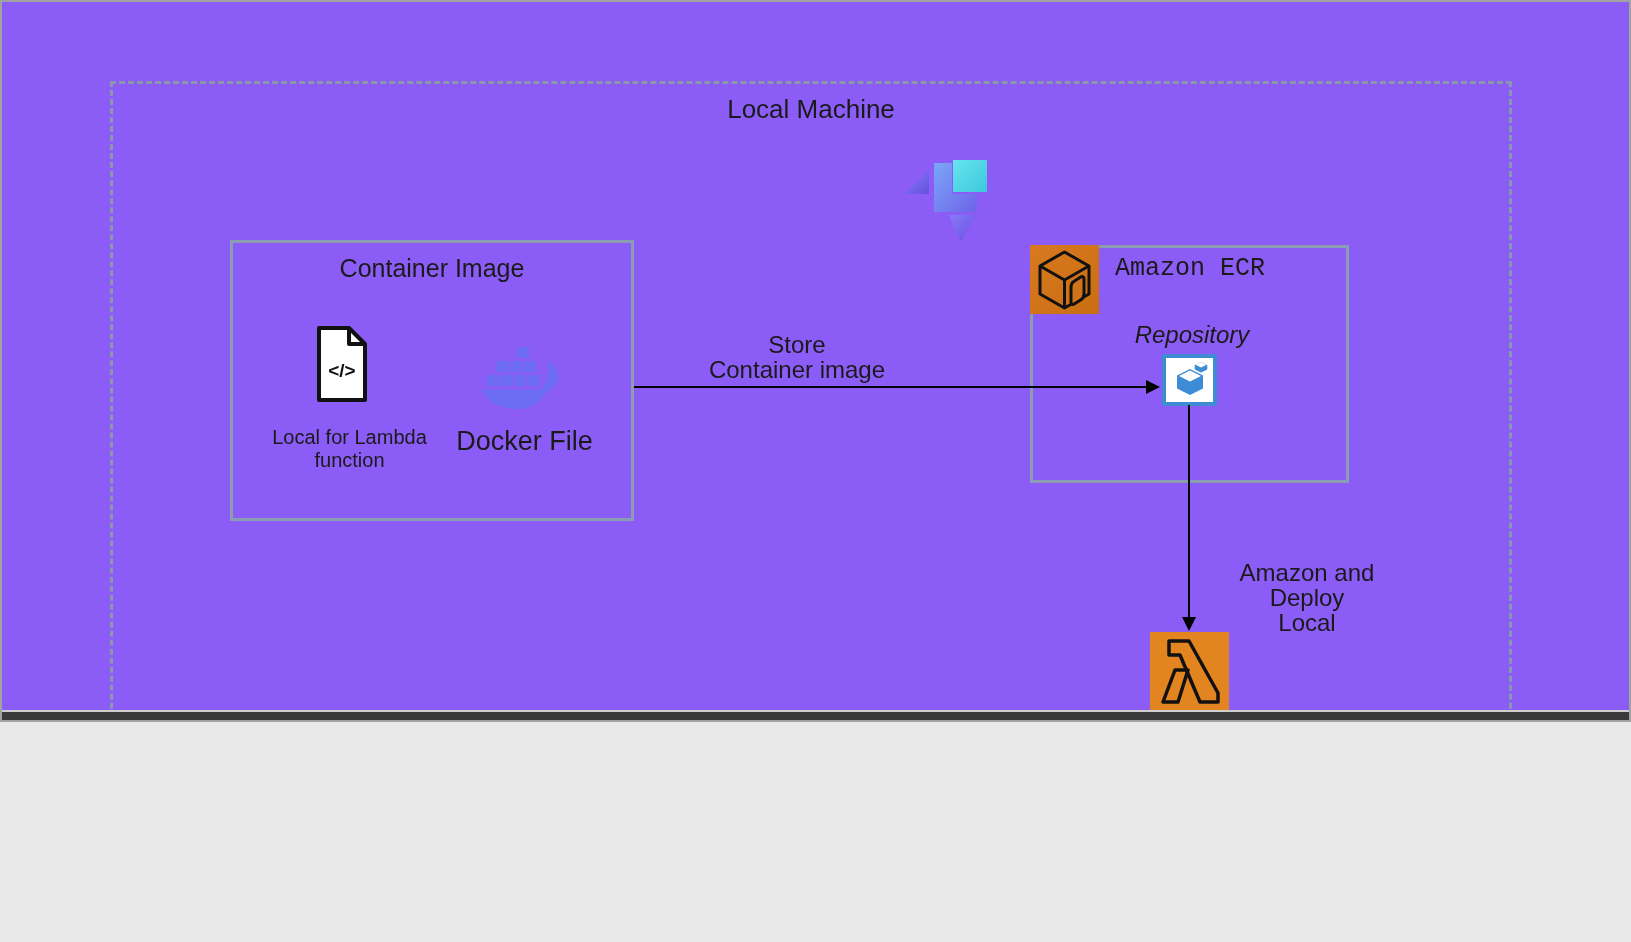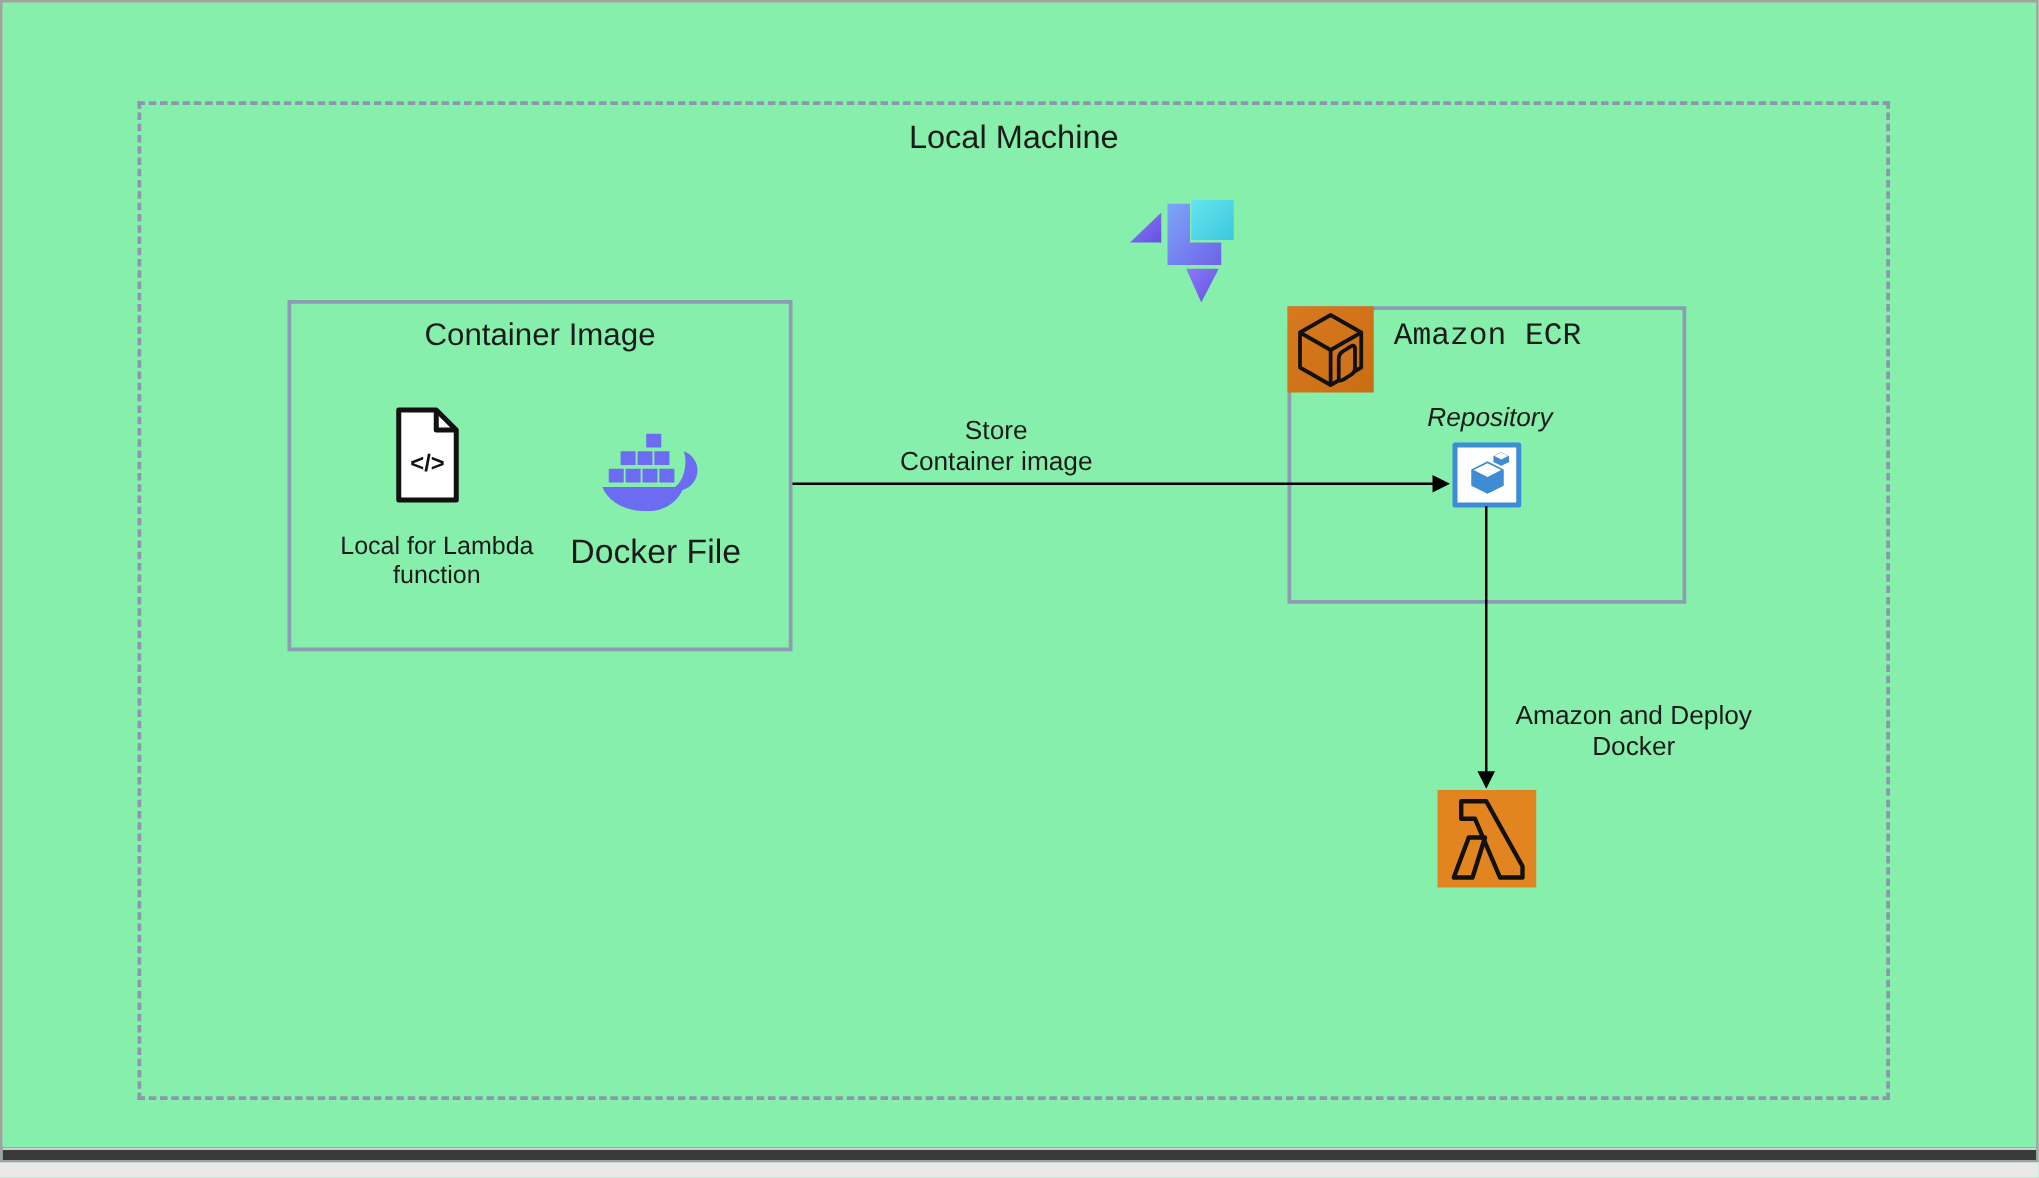--- a/index.html
+++ b/index.html
@@ -5,8 +5,8 @@
   html,body { margin:0; padding:0; background:#e9e9e9; }
   .screen {
     position:relative;
-    width:1631px; height:930px;
-    background:#86efac;
+    width:1631px; height:722px;
+    background:#8b5cf6;
     border:2px solid #a2a2a2;
     box-sizing:border-box;
     font-family:"Liberation Sans", sans-serif;

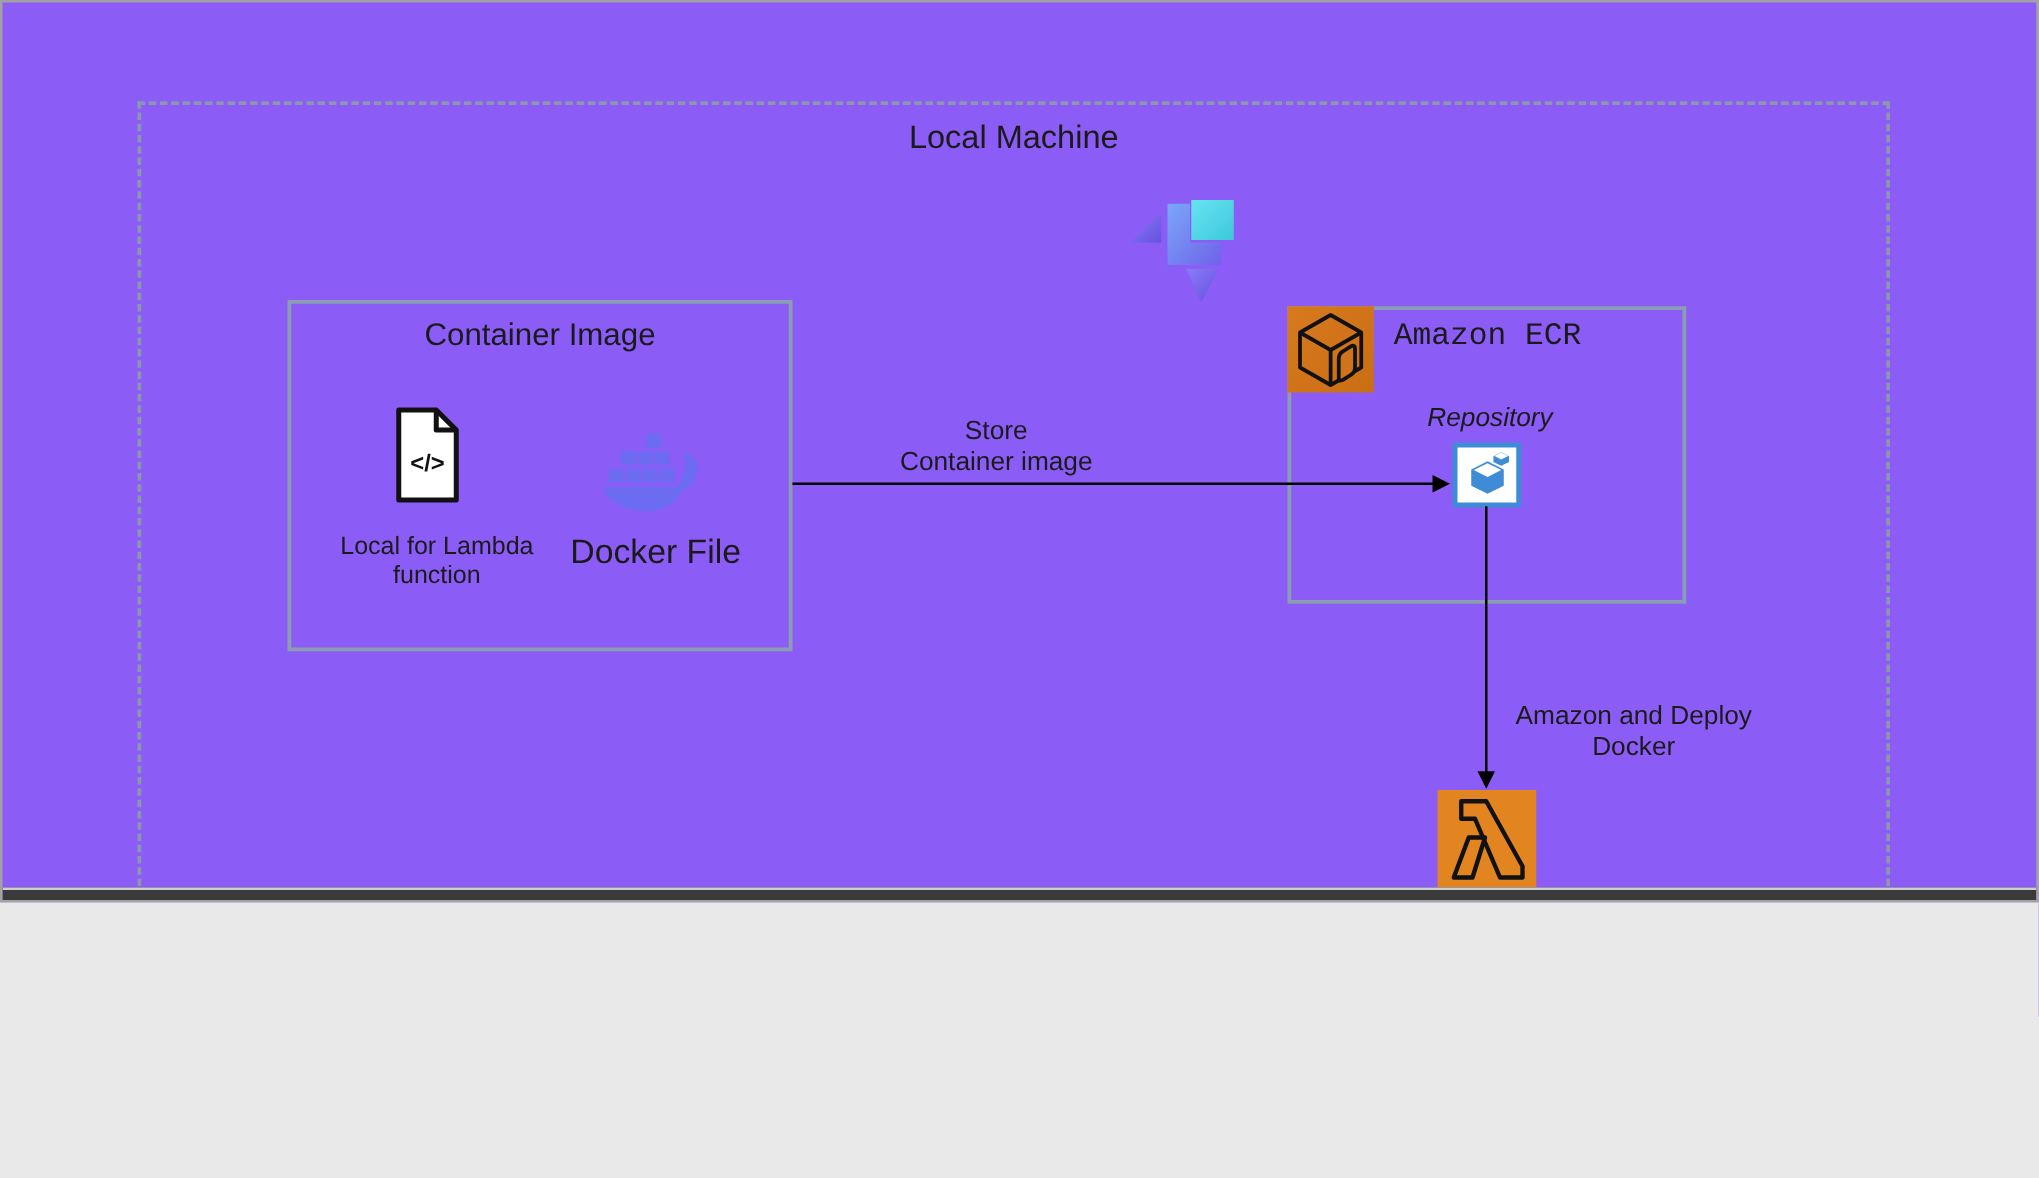--- a/index.html
+++ b/index.html
@@ -21,7 +21,7 @@
 
   .title-lg { font-size:26px; }
   .title-md { font-size:25px; }
-  .label-sm { font-size:21px; line-height:25px; text-align:center; }
+  .label-sm { font-size:24px; line-height:25px; text-align:center; }
 
   #local-machine-box { left:108px; top:79px; width:1402px; height:799px; }
   #local-machine-title { position:absolute; top:10px; left:0; width:100%; text-align:center; }

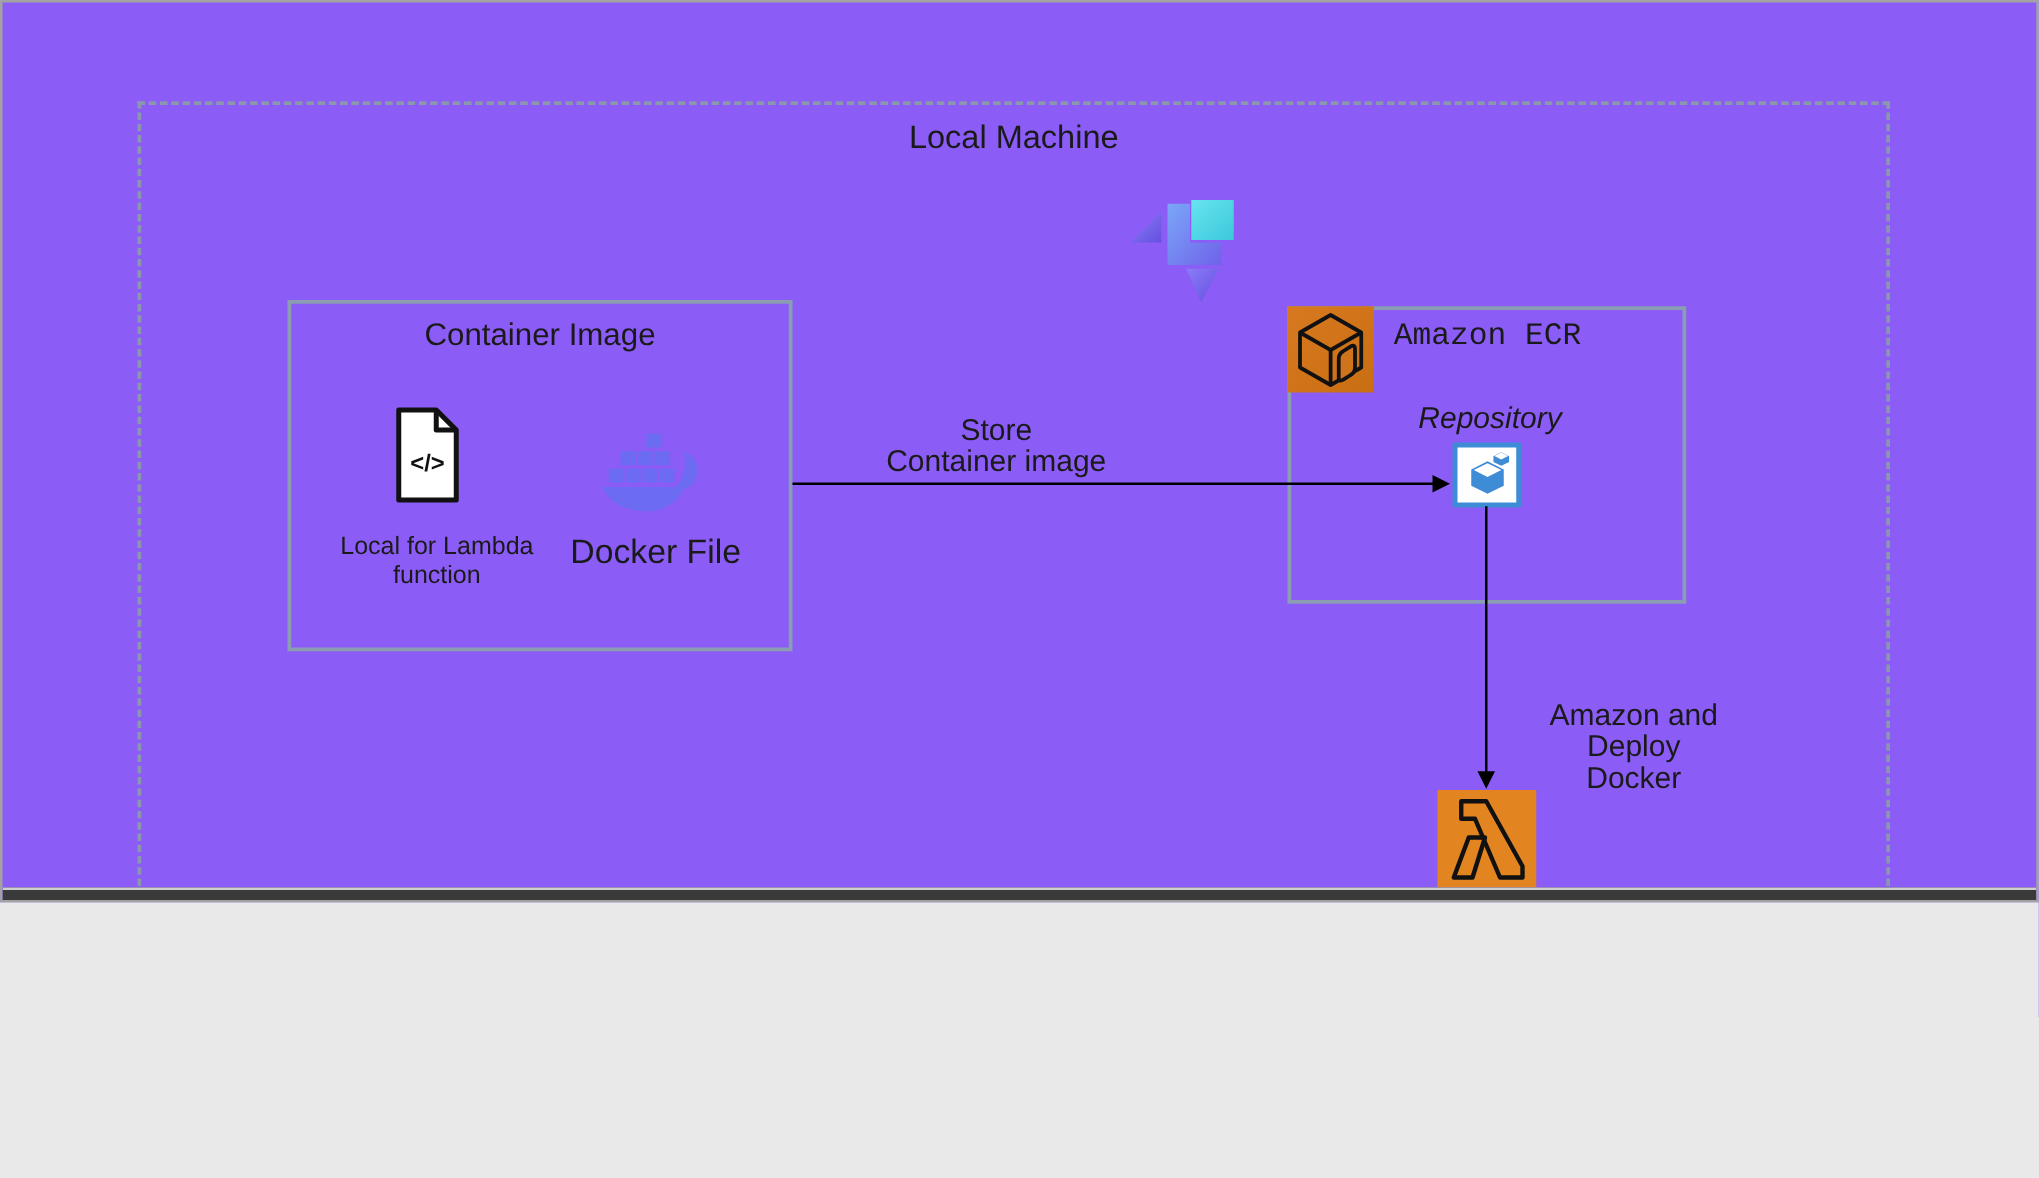--- a/index.html
+++ b/index.html
@@ -162,7 +162,7 @@
   <div id="deploy-arrow-head" class="arrow-head-down"></div>
   <div id="deploy-arrow-label" class="abs label-sm">
     <div>Amazon and Deploy</div>
-    <div>Docker</div>
+    <div>Local</div>
   </div>
 
   <div id="lambda-icon" class="abs">

